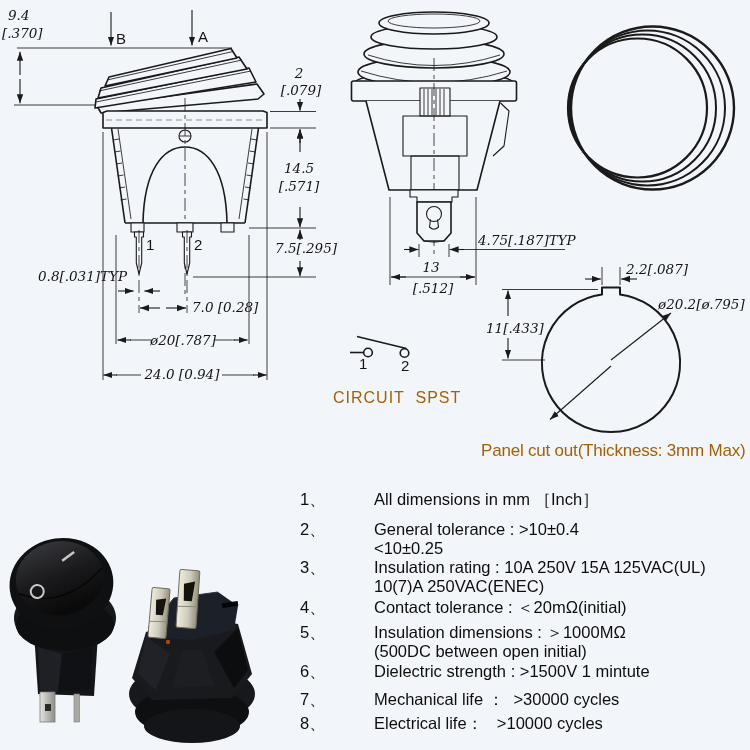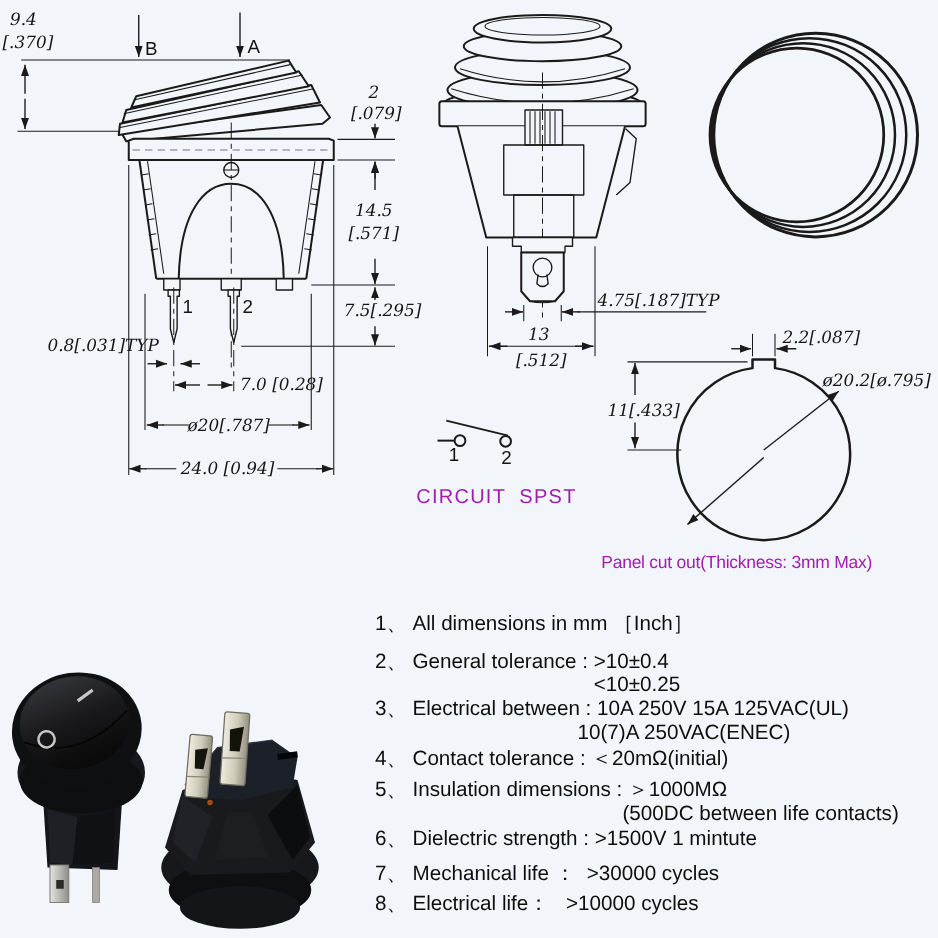--- a/index.html
+++ b/index.html
@@ -17,7 +17,7 @@
   .dim{font-family:"DejaVu Serif",serif;font-style:italic;font-size:13.5px;fill:#141414;stroke:none;}
   .lbl{font-family:"Liberation Sans",sans-serif;font-size:15px;fill:#141414;stroke:none;}
   .mid{text-anchor:middle;}
-  .cap{position:absolute;color:#a21caf;white-space:pre;}
+  .cap{position:absolute;color:#a16207;white-space:pre;}
   #circuit-cap{left:333px;top:389px;font-size:16px;letter-spacing:1px;}
   #panel-cap{left:481px;top:441px;font-size:14px;letter-spacing:-0.2px;}
   .specs{position:absolute;left:300px;top:490px;width:448px;font-size:16.5px;line-height:19px;color:#0e0e0e;}

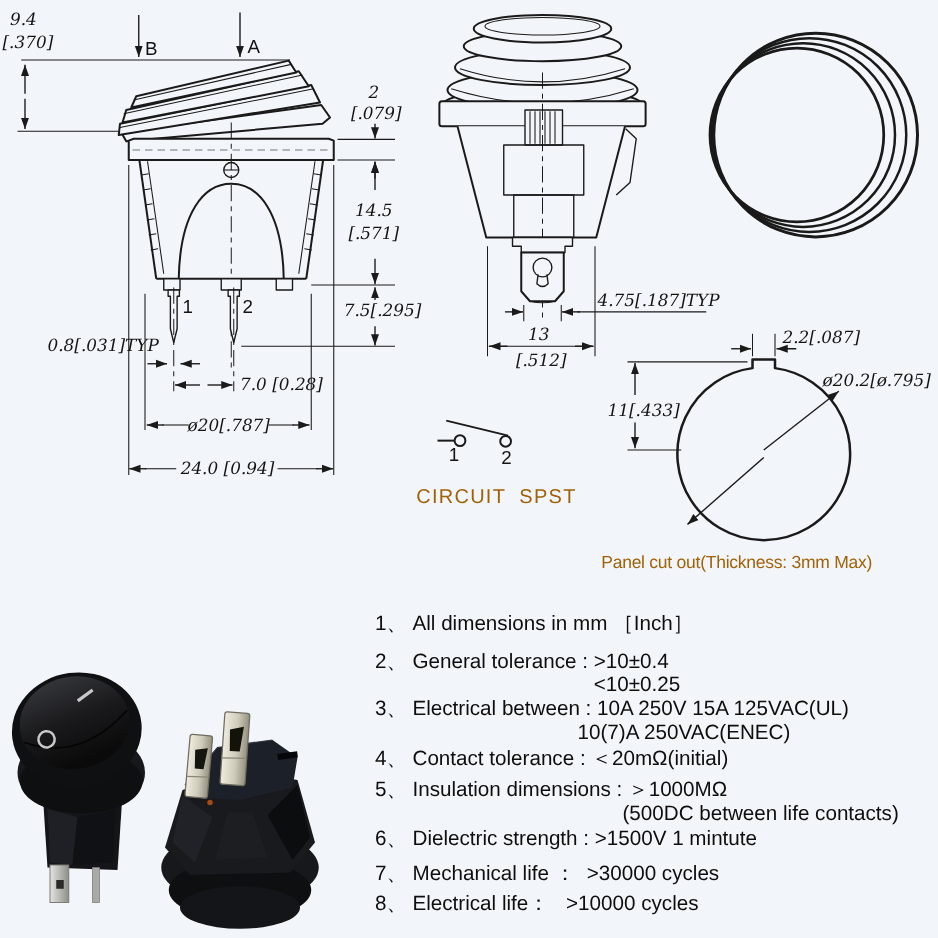--- a/index.html
+++ b/index.html
@@ -19,7 +19,7 @@
   .mid{text-anchor:middle;}
   .cap{position:absolute;color:#a16207;white-space:pre;}
   #circuit-cap{left:333px;top:389px;font-size:16px;letter-spacing:1px;}
-  #panel-cap{left:481px;top:441px;font-size:14px;letter-spacing:-0.2px;}
+  #panel-cap{left:481px;top:441px;font-size:17px;letter-spacing:-0.2px;}
   .specs{position:absolute;left:300px;top:490px;width:448px;font-size:16.5px;line-height:19px;color:#0e0e0e;}
   .sp-i{display:flex;}
   .sp-n{flex:0 0 30px;white-space:pre;}

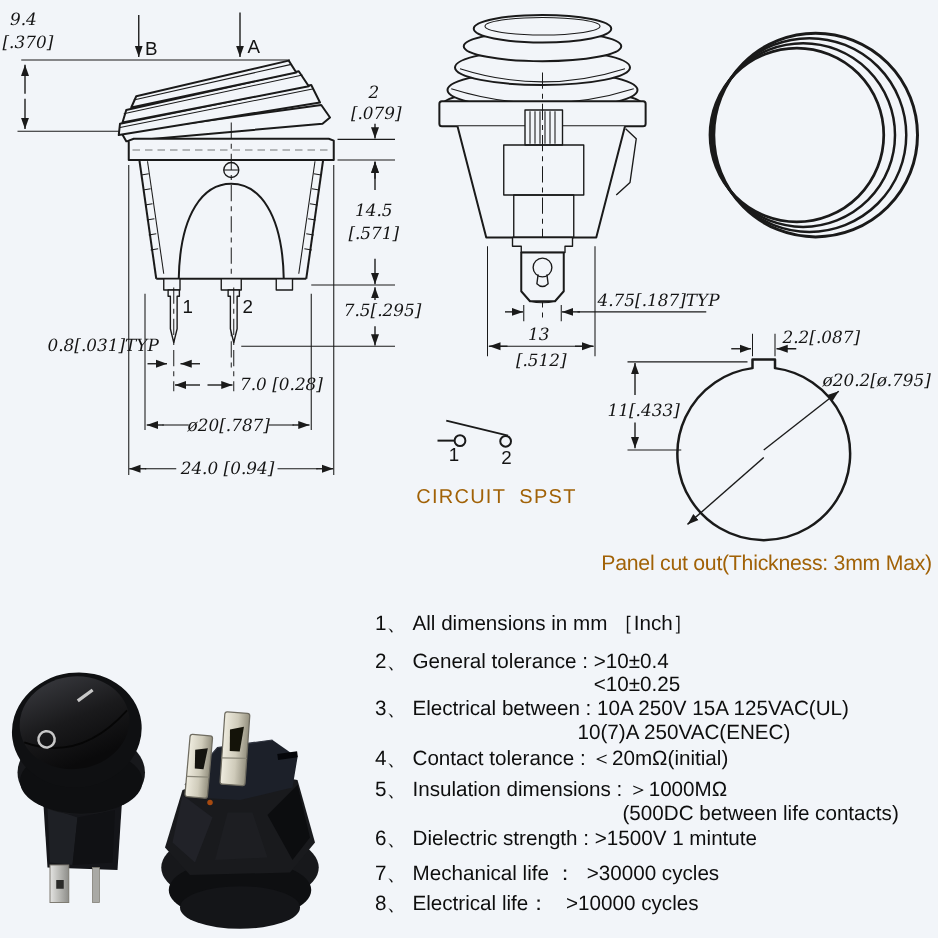--- a/index.html
+++ b/index.html
@@ -24,7 +24,7 @@
   .sp-i{display:flex;}
   .sp-n{flex:0 0 30px;white-space:pre;}
   .sp-c{flex:1;}
-  .sp-c div{white-space:pre;}
+  .sp-c div{white-space:pre;margin-left:44px;}
   .mt11{margin-top:11px;}.mt2{margin-top:2px;}.mt6{margin-top:6px;}
   .mt1{margin-top:1px;}.mt9{margin-top:9px;}.mt5{margin-top:5px;}
   .ind145{margin-left:145px;}.ind132{margin-left:132px;}.ind168{margin-left:168px;}

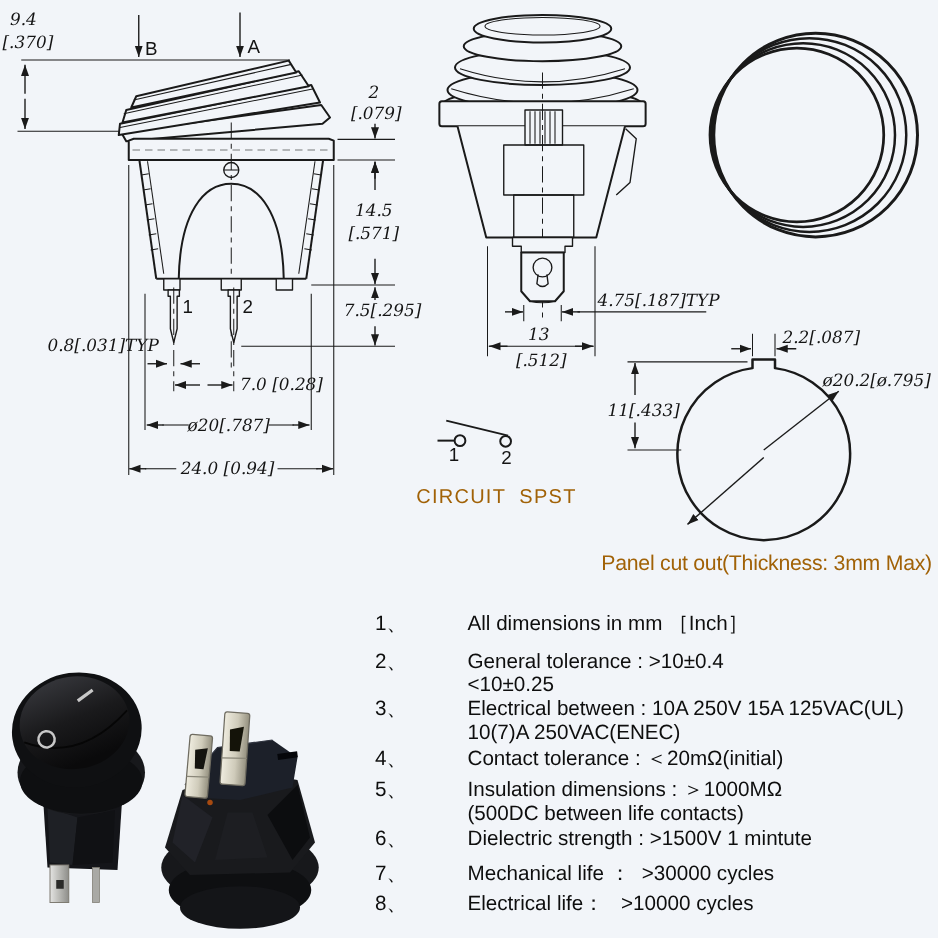--- a/index.html
+++ b/index.html
@@ -288,7 +288,7 @@
     <div class="sp-i">
       <span class="sp-n">3、</span>
       <div class="sp-c">
-        <div>Electrical between : 10A 250V 15A 125VAC(UL)</div>
+        <div>Insulation rating : 10A 250V 15A 125VAC(UL)</div>
         <div class="ind132">10(7)A 250VAC(ENEC)</div>
       </div>
     </div>

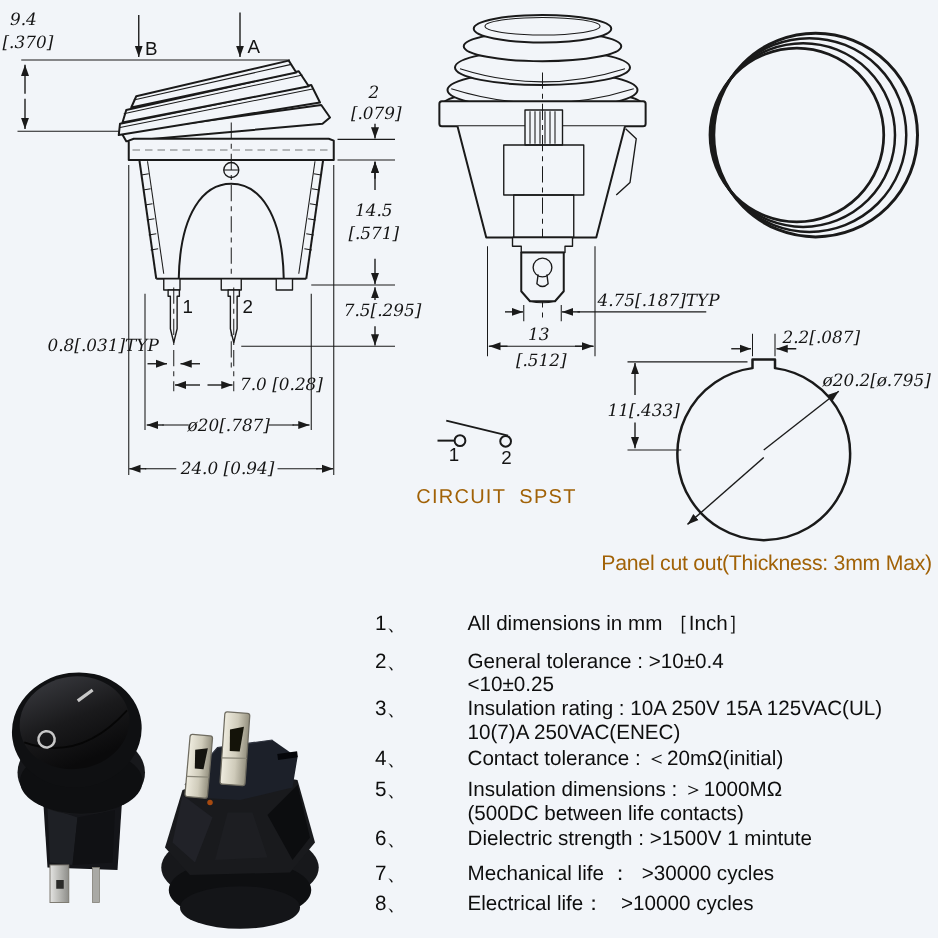--- a/index.html
+++ b/index.html
@@ -302,7 +302,7 @@
       <span class="sp-n">5、</span>
       <div class="sp-c">
         <div>Insulation dimensions : ＞1000MΩ</div>
-        <div class="ind168">(500DC between life contacts)</div>
+        <div class="ind168">(500DC between open initial)</div>
       </div>
     </div>
     <div class="sp-i mt1">

